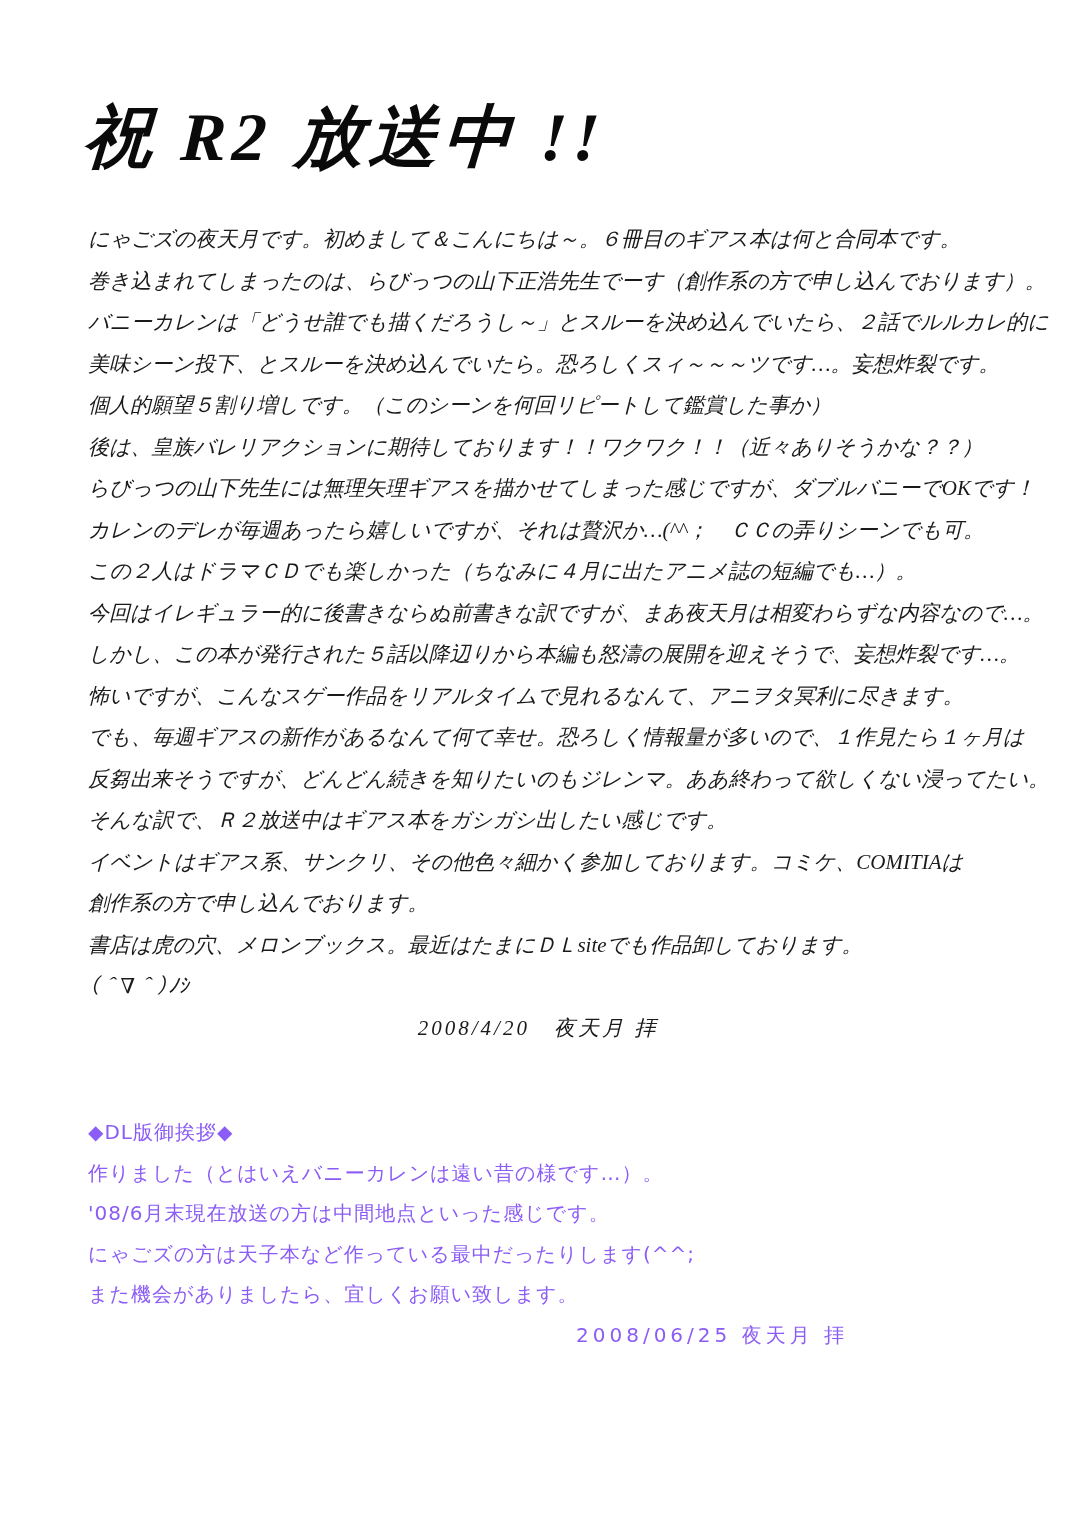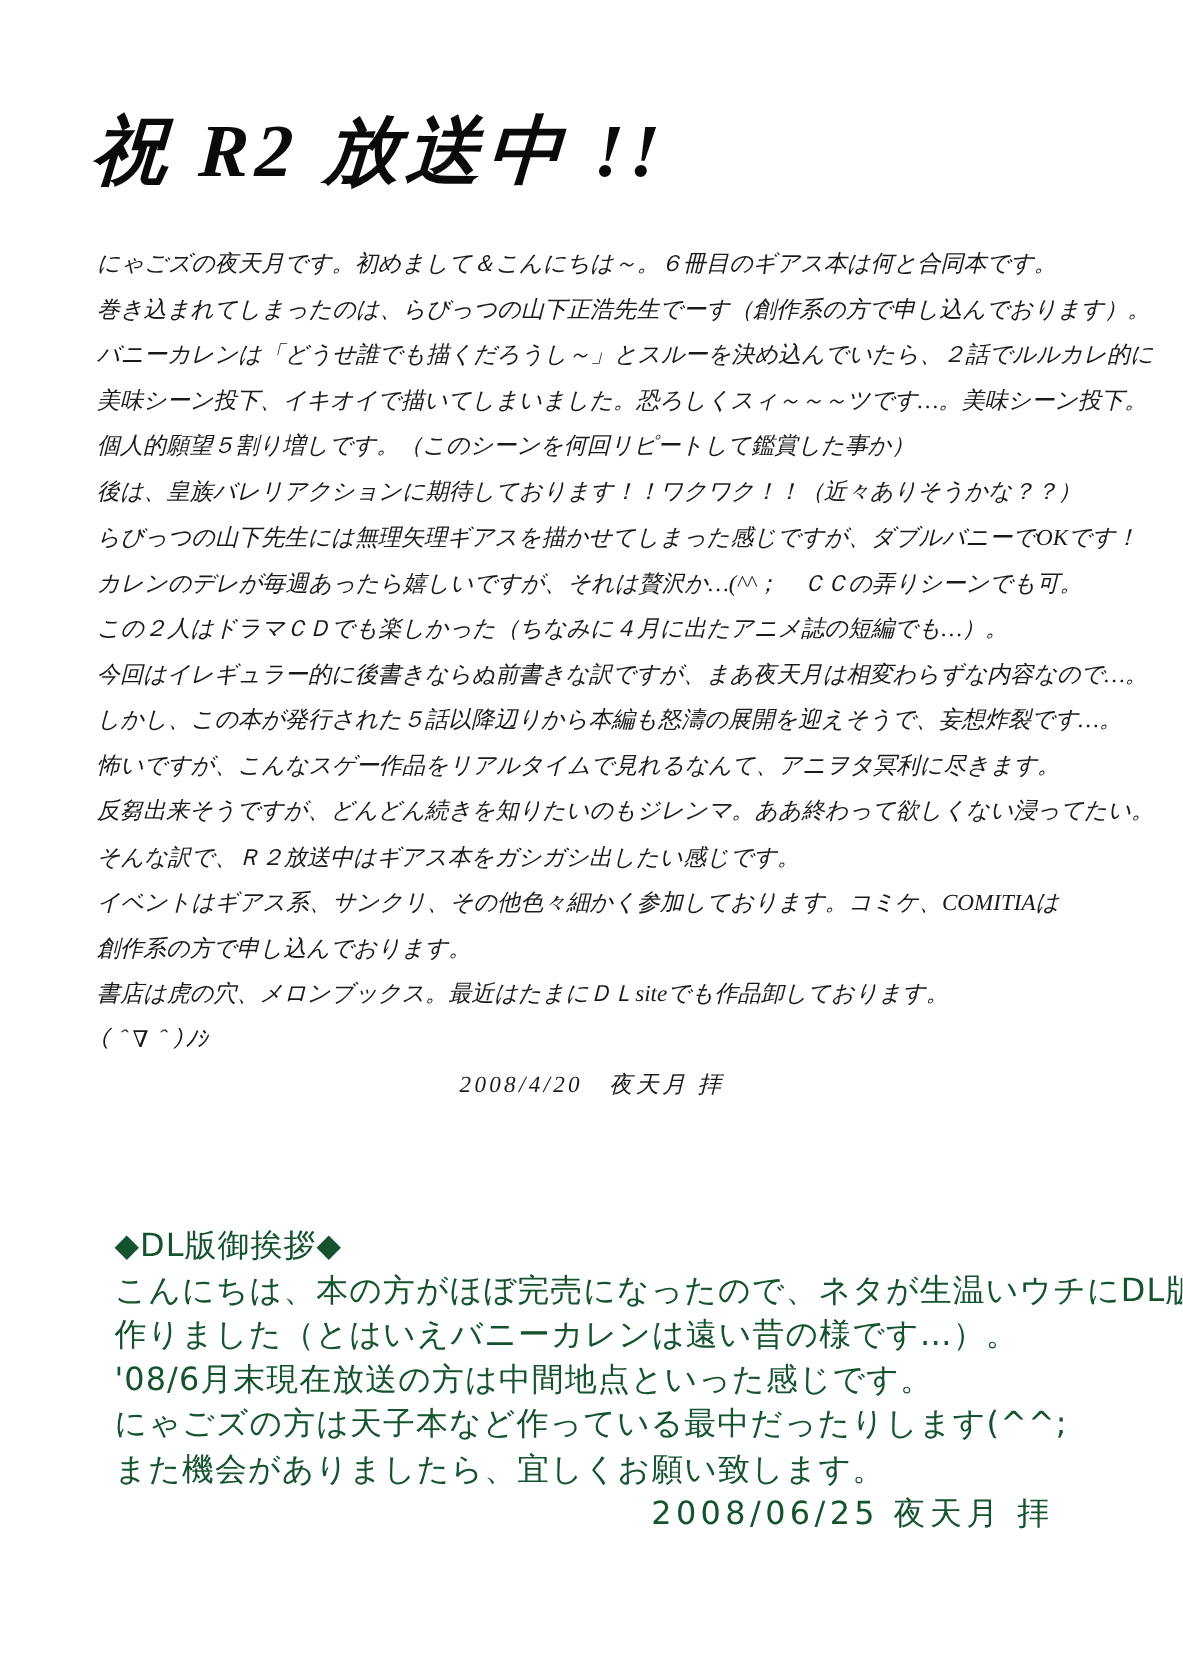--- a/index.html
+++ b/index.html
@@ -74,7 +74,7 @@
     <div class="fw-line">にゃごズの夜天月です。初めまして＆こんにちは～。６冊目のギアス本は何と合同本です。</div>
     <div class="fw-line">巻き込まれてしまったのは、らびっつの山下正浩先生でーす（創作系の方で申し込んでおります）。</div>
     <div class="fw-line">バニーカレンは「どうせ誰でも描くだろうし～」とスルーを決め込んでいたら、２話でルルカレ的に</div>
-    <div class="fw-line">美味シーン投下、イキオイで描いてしまいました。恐ろしくスィ～～～ツです…。美味シーン投下。</div>
+    <div class="fw-line">美味シーン投下、とスルーを決め込んでいたら。恐ろしくスィ～～～ツです…。妄想炸裂です。</div>
     <div class="fw-line">個人的願望５割り増しです。（このシーンを何回リピートして鑑賞した事か）</div>
     <div class="fw-line">後は、皇族バレリアクションに期待しております！！ワクワク！！（近々ありそうかな？？）</div>
     <div class="fw-line">らびっつの山下先生には無理矢理ギアスを描かせてしまった感じですが、ダブルバニーでOKです！</div>

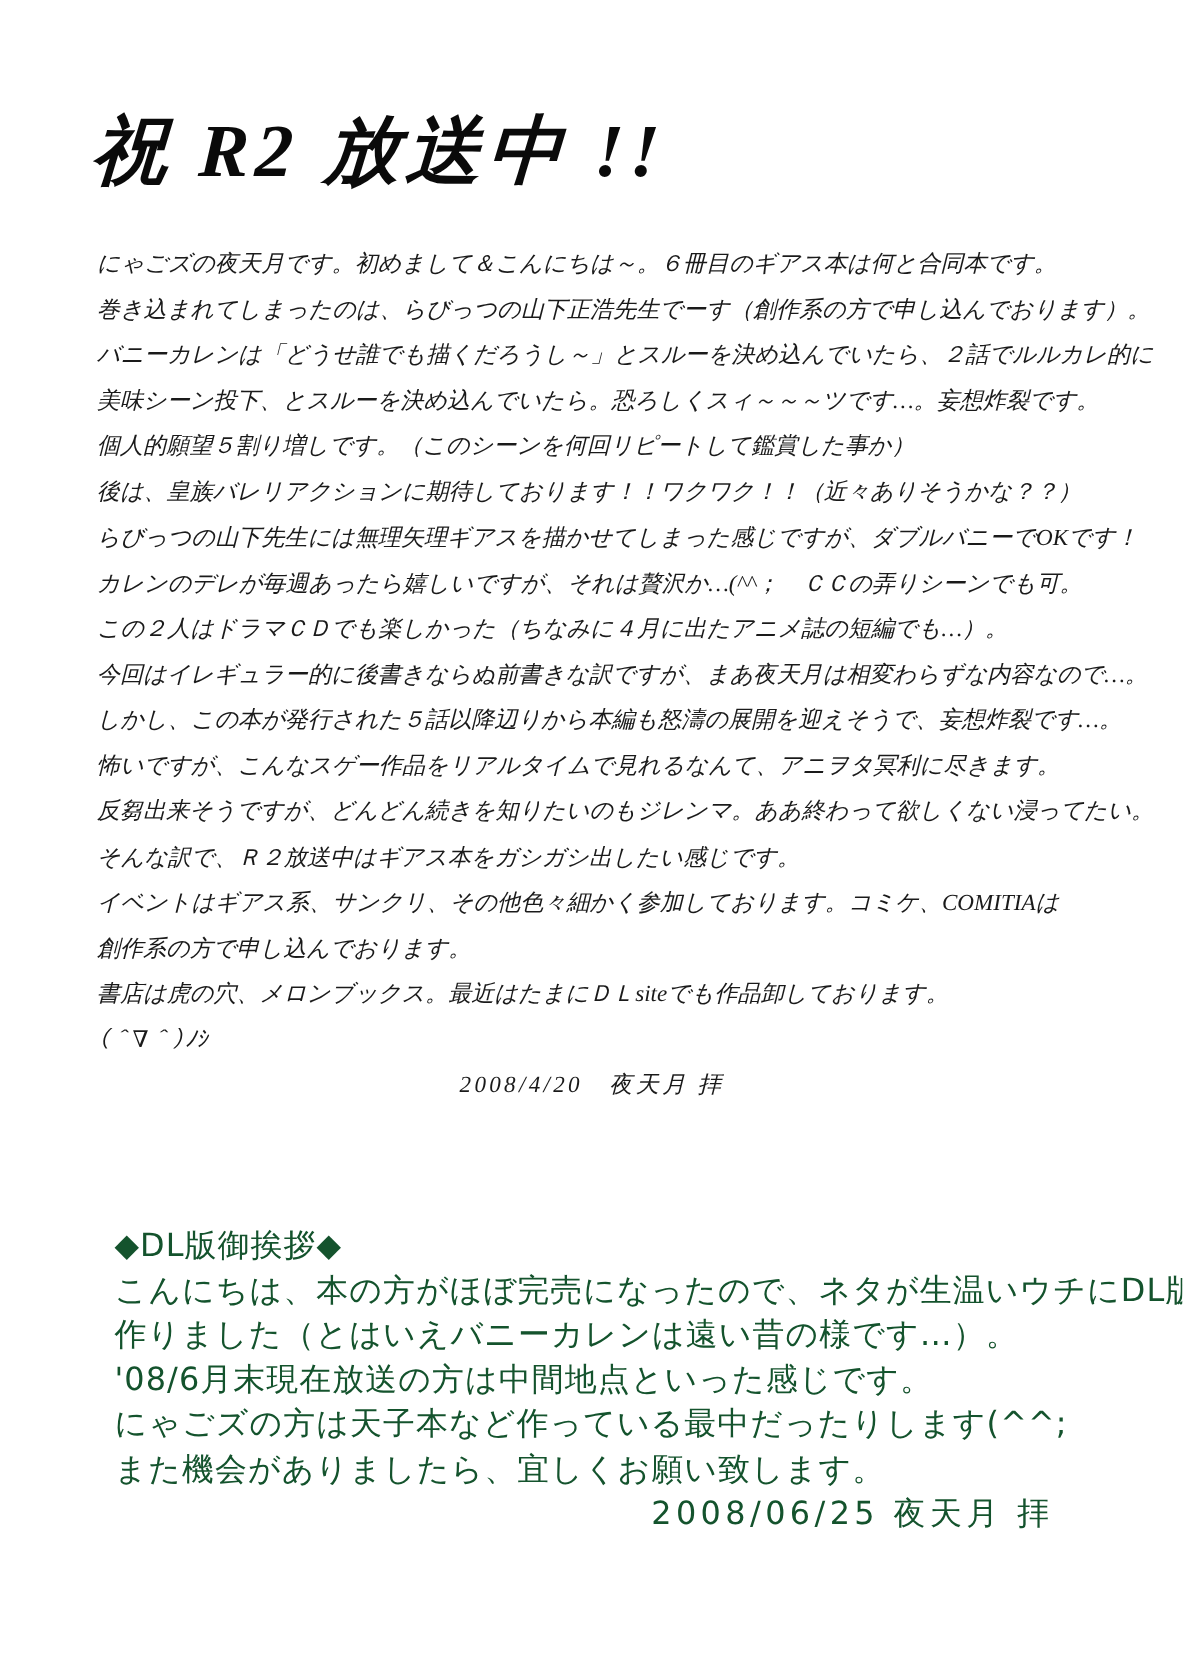--- a/index.html
+++ b/index.html
@@ -83,6 +83,7 @@
     <div class="fw-line">今回はイレギュラー的に後書きならぬ前書きな訳ですが、まあ夜天月は相変わらずな内容なので…。</div>
     <div class="fw-line">しかし、この本が発行された５話以降辺りから本編も怒濤の展開を迎えそうで、妄想炸裂です…。</div>
     <div class="fw-line">怖いですが、こんなスゲー作品をリアルタイムで見れるなんて、アニヲタ冥利に尽きます。</div>
+    <div class="fw-line">でも、毎週ギアスの新作があるなんて何て幸せ。恐ろしく情報量が多いので、１作見たら１ヶ月は</div>
     <div class="fw-line">反芻出来そうですが、どんどん続きを知りたいのもジレンマ。ああ終わって欲しくない浸ってたい。</div>
     <div class="fw-line">そんな訳で、Ｒ２放送中はギアス本をガシガシ出したい感じです。</div>
     <div class="fw-line">イベントはギアス系、サンクリ、その他色々細かく参加しております。コミケ、COMITIAは</div>

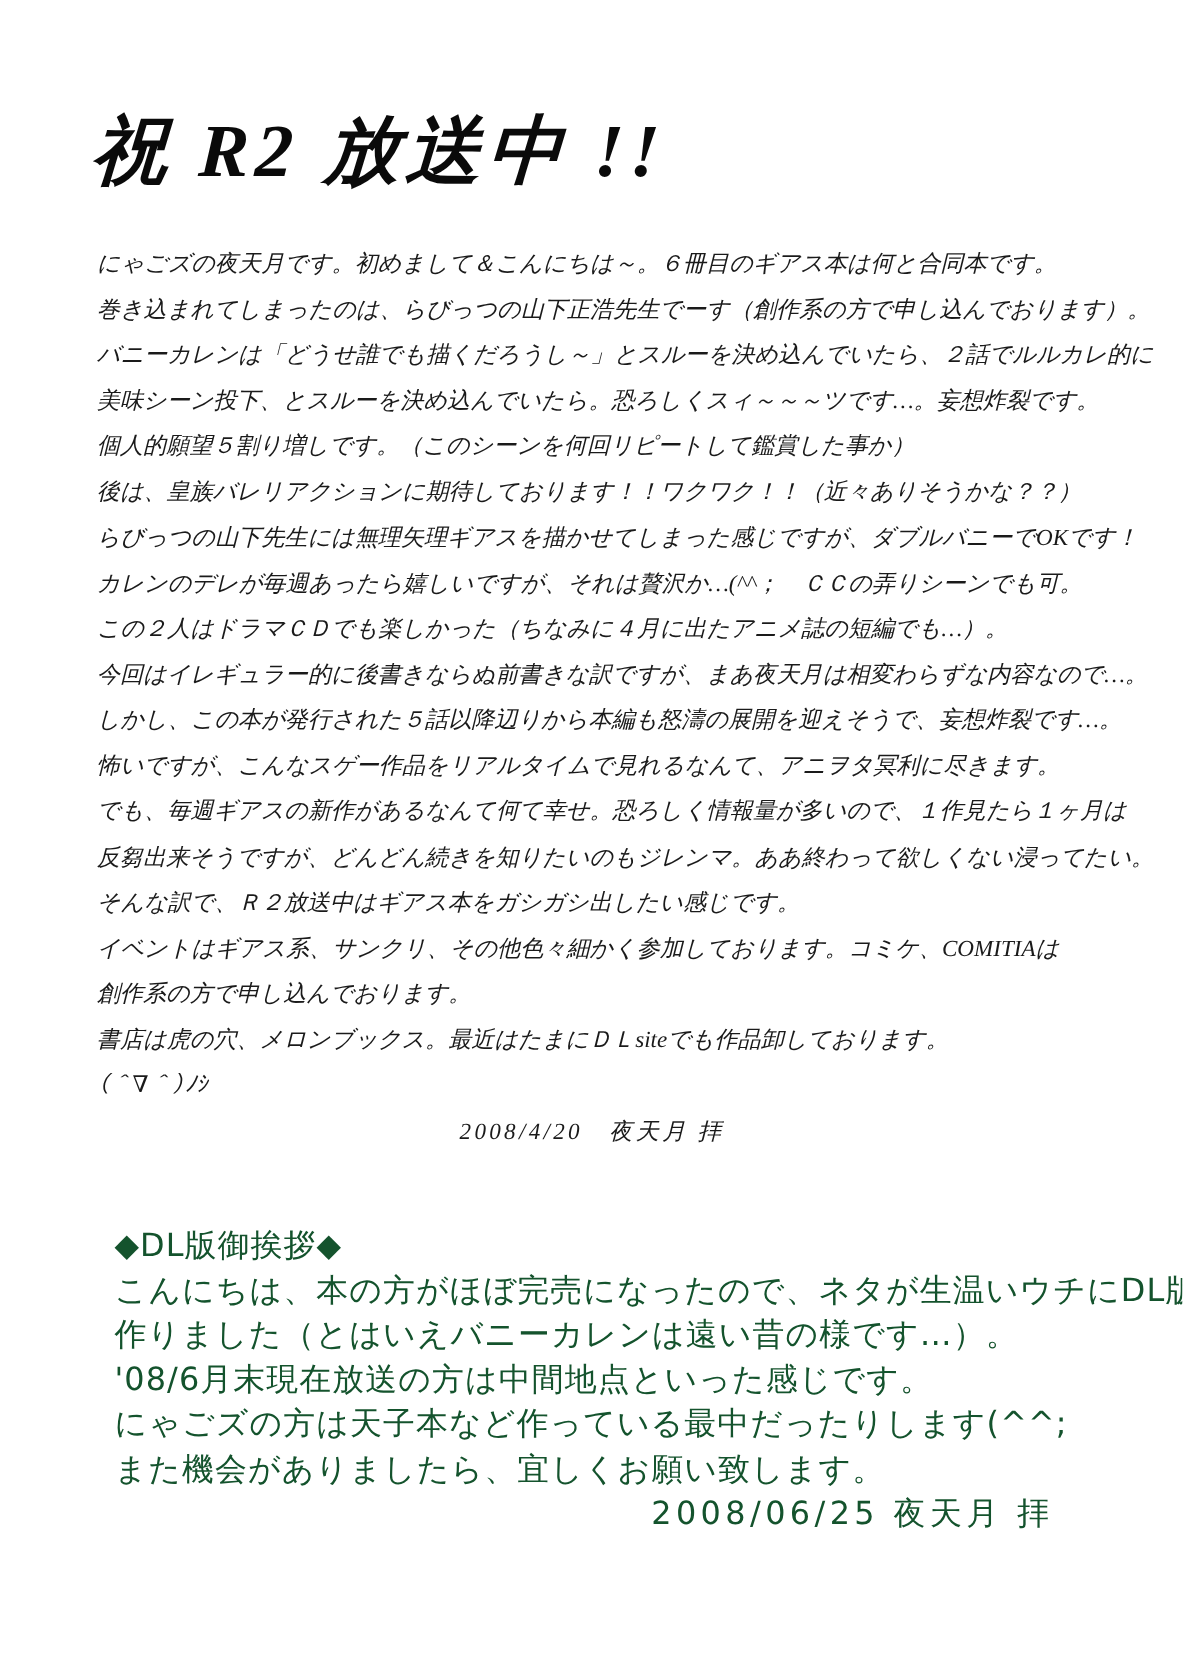--- a/index.html
+++ b/index.html
@@ -47,13 +47,13 @@
   
   .dl-note {
     position: absolute;
-    left: 104px;
+    left: 88px;
     top: 1112px;
     width: 902px;
     font-family: "DejaVu Sans", "Liberation Sans", sans-serif;
-    font-size: 29px;
+    font-size: 20px;
     line-height: 40.5px;
-    color: #14532d;
+    color: #8b5cf6;
   }
   .dl-heading { white-space: nowrap; letter-spacing: 1px; }
   .dl-line { white-space: nowrap; letter-spacing: 1px; }

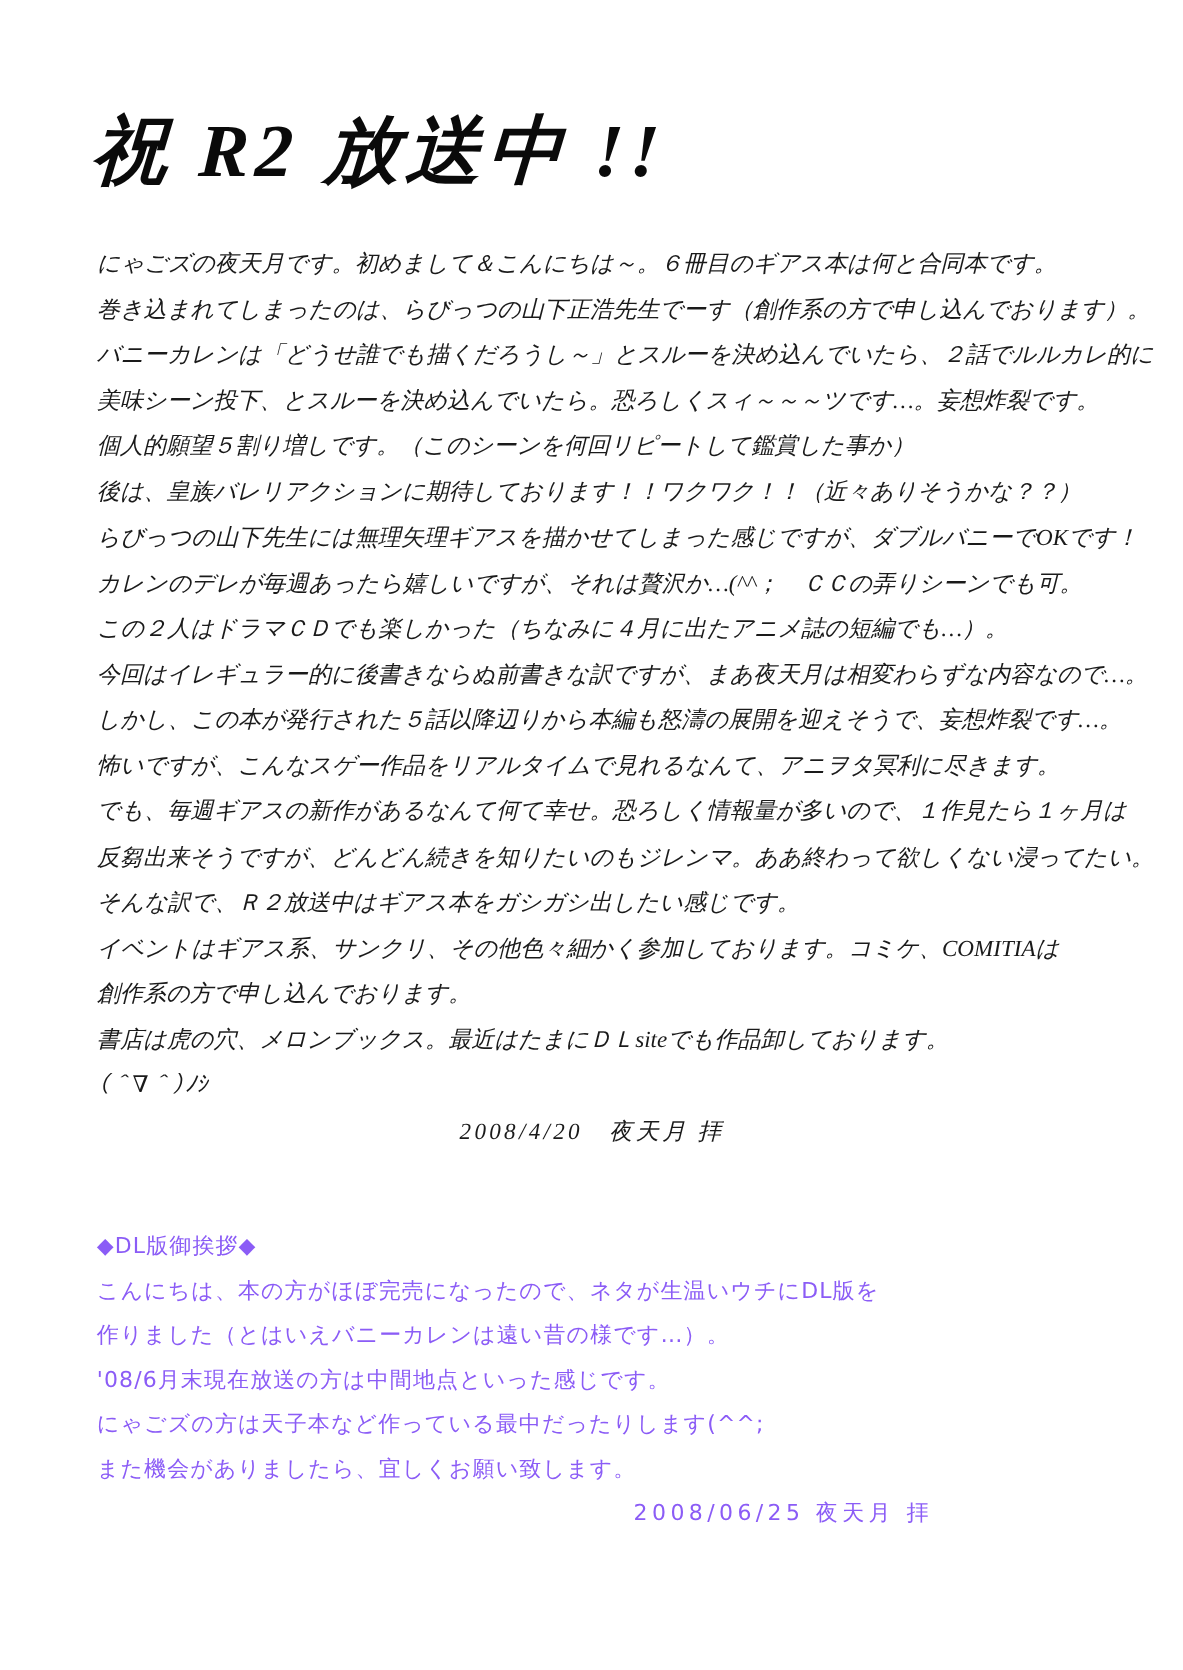--- a/index.html
+++ b/index.html
@@ -95,7 +95,6 @@
 
   <div class="dl-note">
     <div class="dl-heading">◆DL版御挨拶◆</div>
-    <div class="dl-line">こんにちは、本の方がほぼ完売になったので、ネタが生温いウチにDL版を</div>
     <div class="dl-line">作りました（とはいえバニーカレンは遠い昔の様です…）。</div>
     <div class="dl-line">'08/6月末現在放送の方は中間地点といった感じです。</div>
     <div class="dl-line">にゃごズの方は天子本など作っている最中だったりします(^^;</div>

